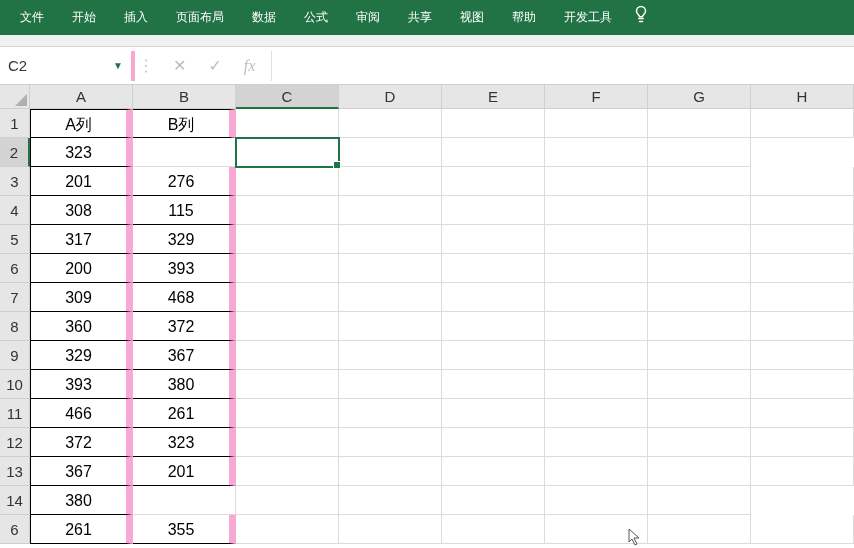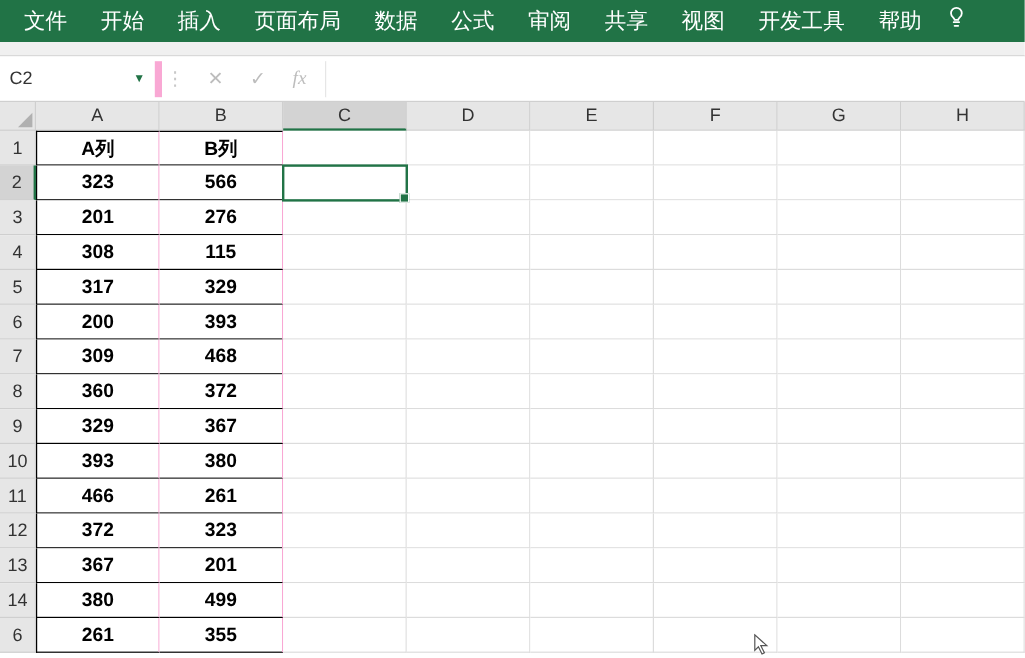--- a/index.html
+++ b/index.html
@@ -19,7 +19,7 @@
     align-items: center;
     padding-left: 6px;
     color: #fff;
-    font-size: 18px;
+    font-size: 12px;
   }
   .ribbon .tab {
     padding: 0 14px;

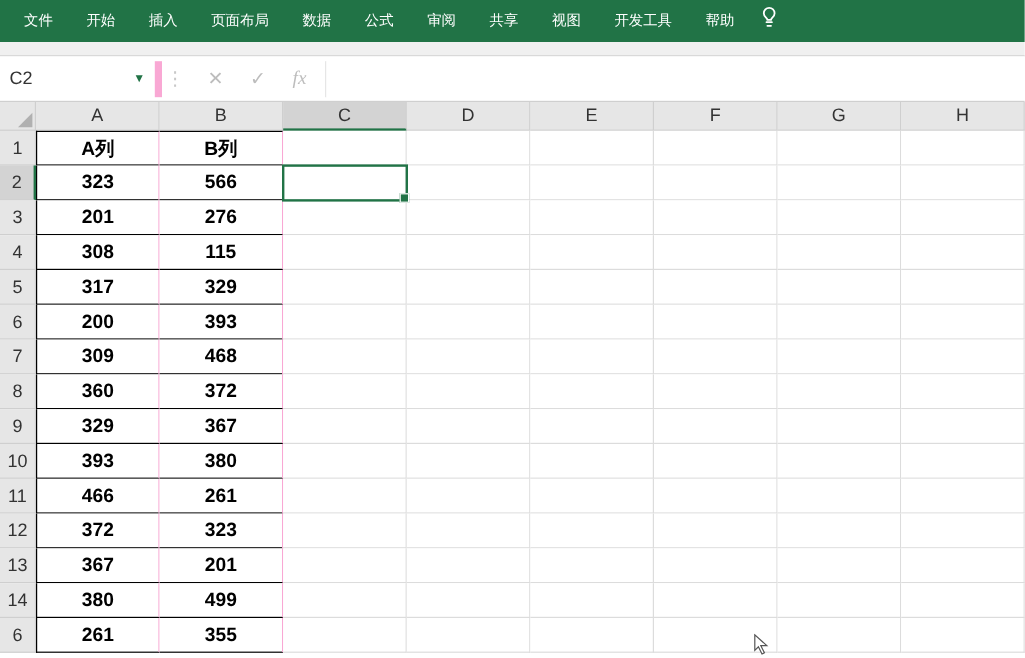--- a/index.html
+++ b/index.html
@@ -222,8 +222,8 @@
   <div class="tab">审阅</div>
   <div class="tab">共享</div>
   <div class="tab">视图</div>
+  <div class="tab">帮助</div>
   <div class="tab">开发工具</div>
-  <div class="tab">帮助</div>
   <div class="lightbulb">
     <svg width="18" height="18" viewBox="0 0 24 24" fill="none" stroke="#fff" stroke-width="2" stroke-linecap="round" stroke-linejoin="round">
         <path d="M9 18h6"></path>

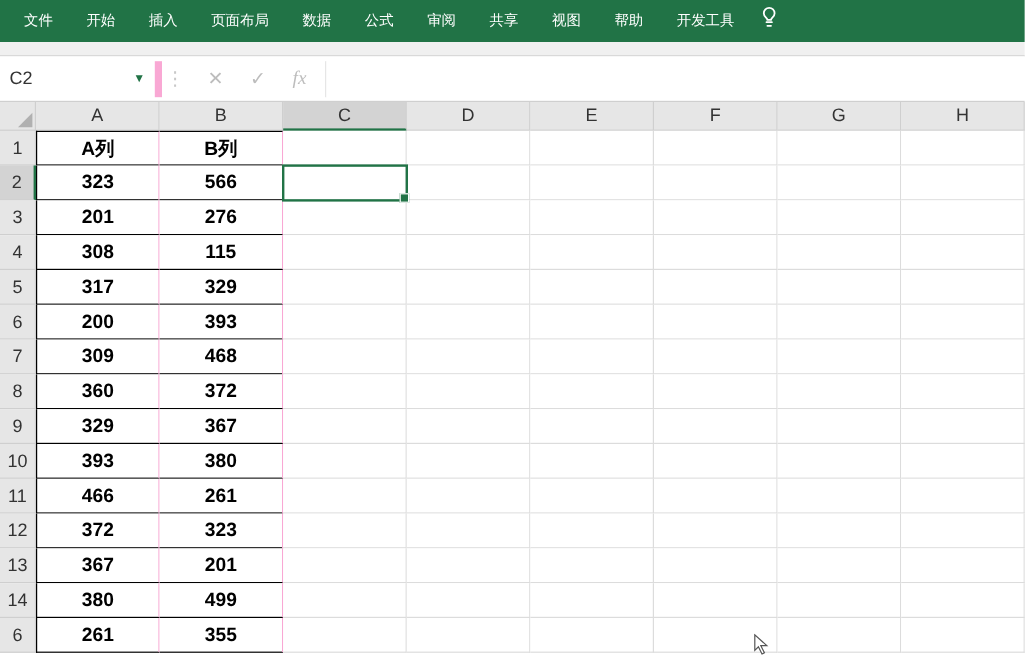--- a/index.html
+++ b/index.html
@@ -55,7 +55,7 @@
     padding: 0 8px;
     font-size: 15px;
     color: #333;
-    border-right: 6px solid #f9a8d4;
+    border-right: 4px solid #f9a8d4;
     position: relative;
   }
   .name-box .dropdown {

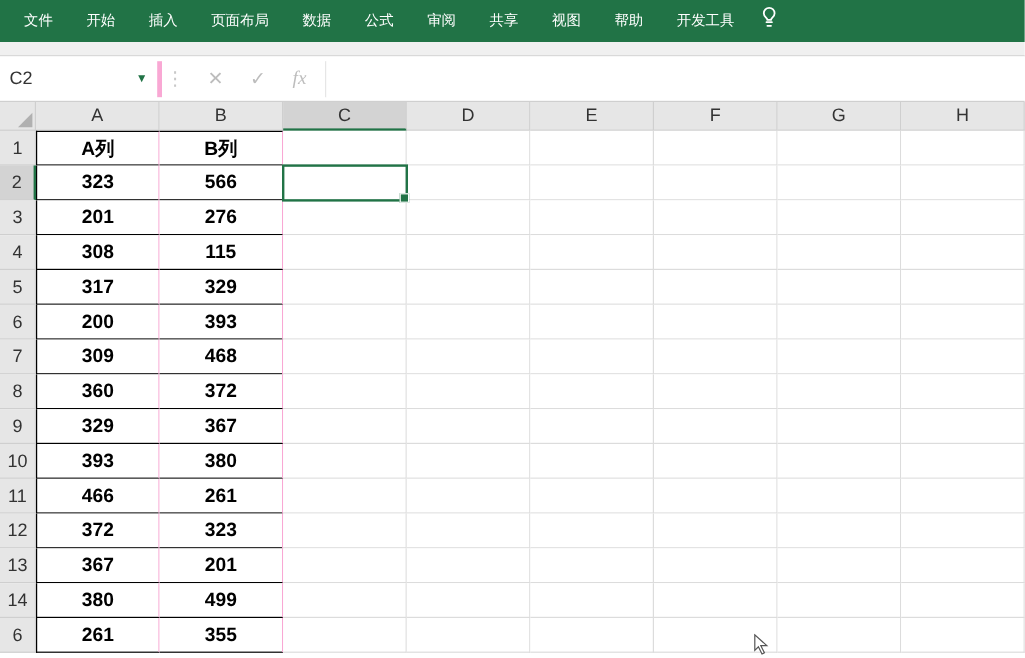--- a/index.html
+++ b/index.html
@@ -176,9 +176,8 @@
     background: #fff;
   }
   .cell.bordered {
-    border-right: 1px solid #f9a8d4;
+    border-right: 7px solid #f9a8d4;
     border-bottom: 1px solid #000;
-    font-weight: bold;
   }
   .cell.bordered-top { border-top: 1px solid #000; }
   .cell.bordered-left { border-left: 1px solid #000; }

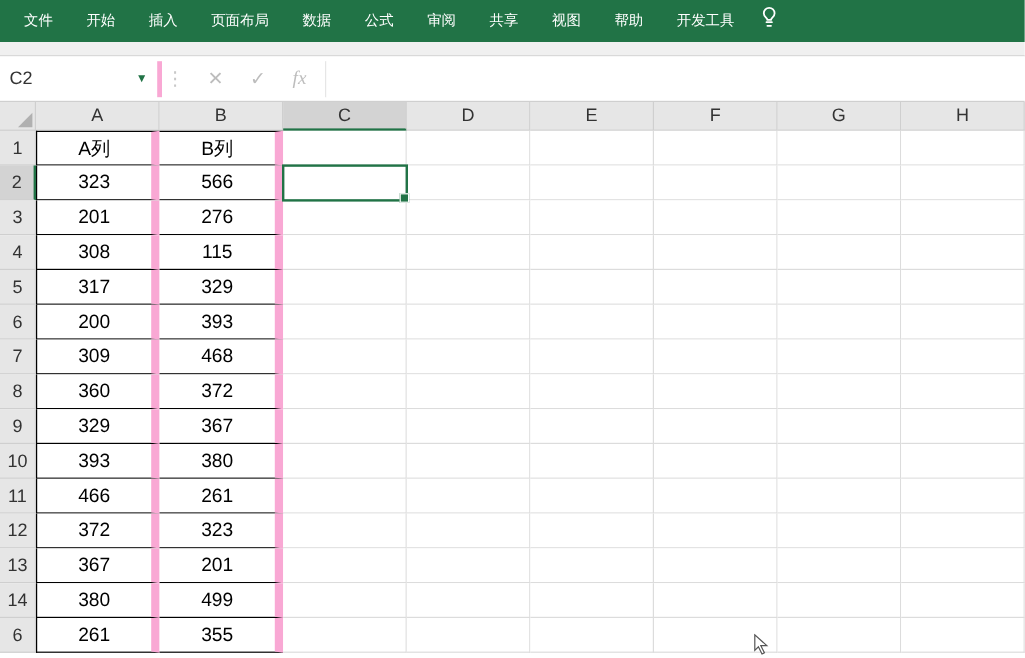--- a/index.html
+++ b/index.html
@@ -274,7 +274,6 @@
       <div class="row">
         <div class="row-header sel">2</div>
         <div class="cell bordered bordered-left">323</div>
-        <div class="cell bordered">566</div>
         <div class="cell"></div>
         <div class="cell"></div>
         <div class="cell"></div>

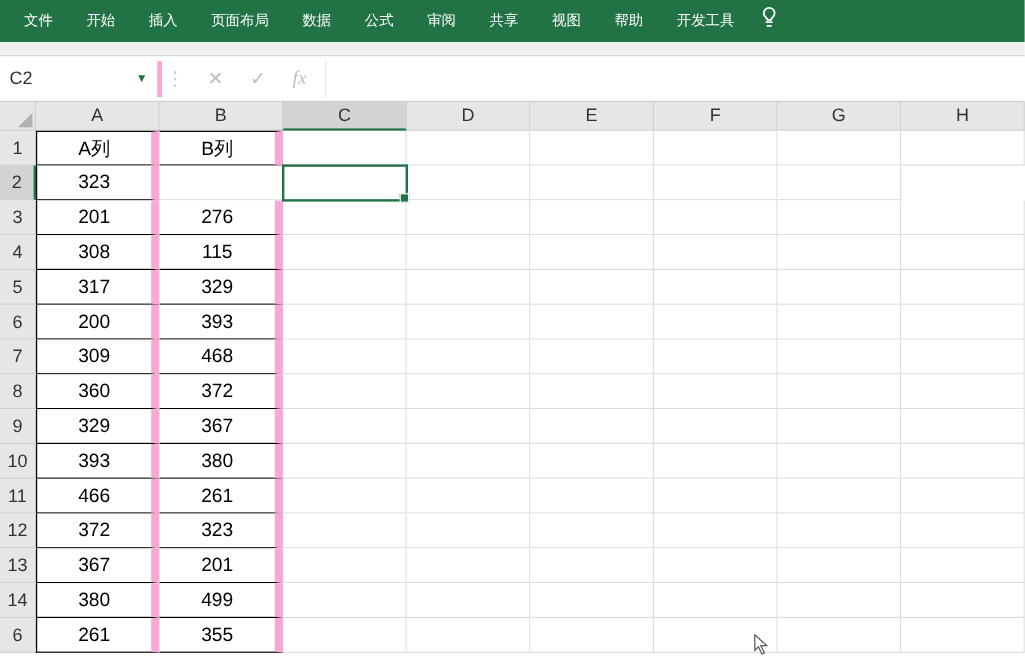--- a/index.html
+++ b/index.html
@@ -405,7 +405,6 @@
       <div class="row">
         <div class="row-header">14</div>
         <div class="cell bordered bordered-left">380</div>
-        <div class="cell bordered">499</div>
         <div class="cell"></div>
         <div class="cell"></div>
         <div class="cell"></div>

